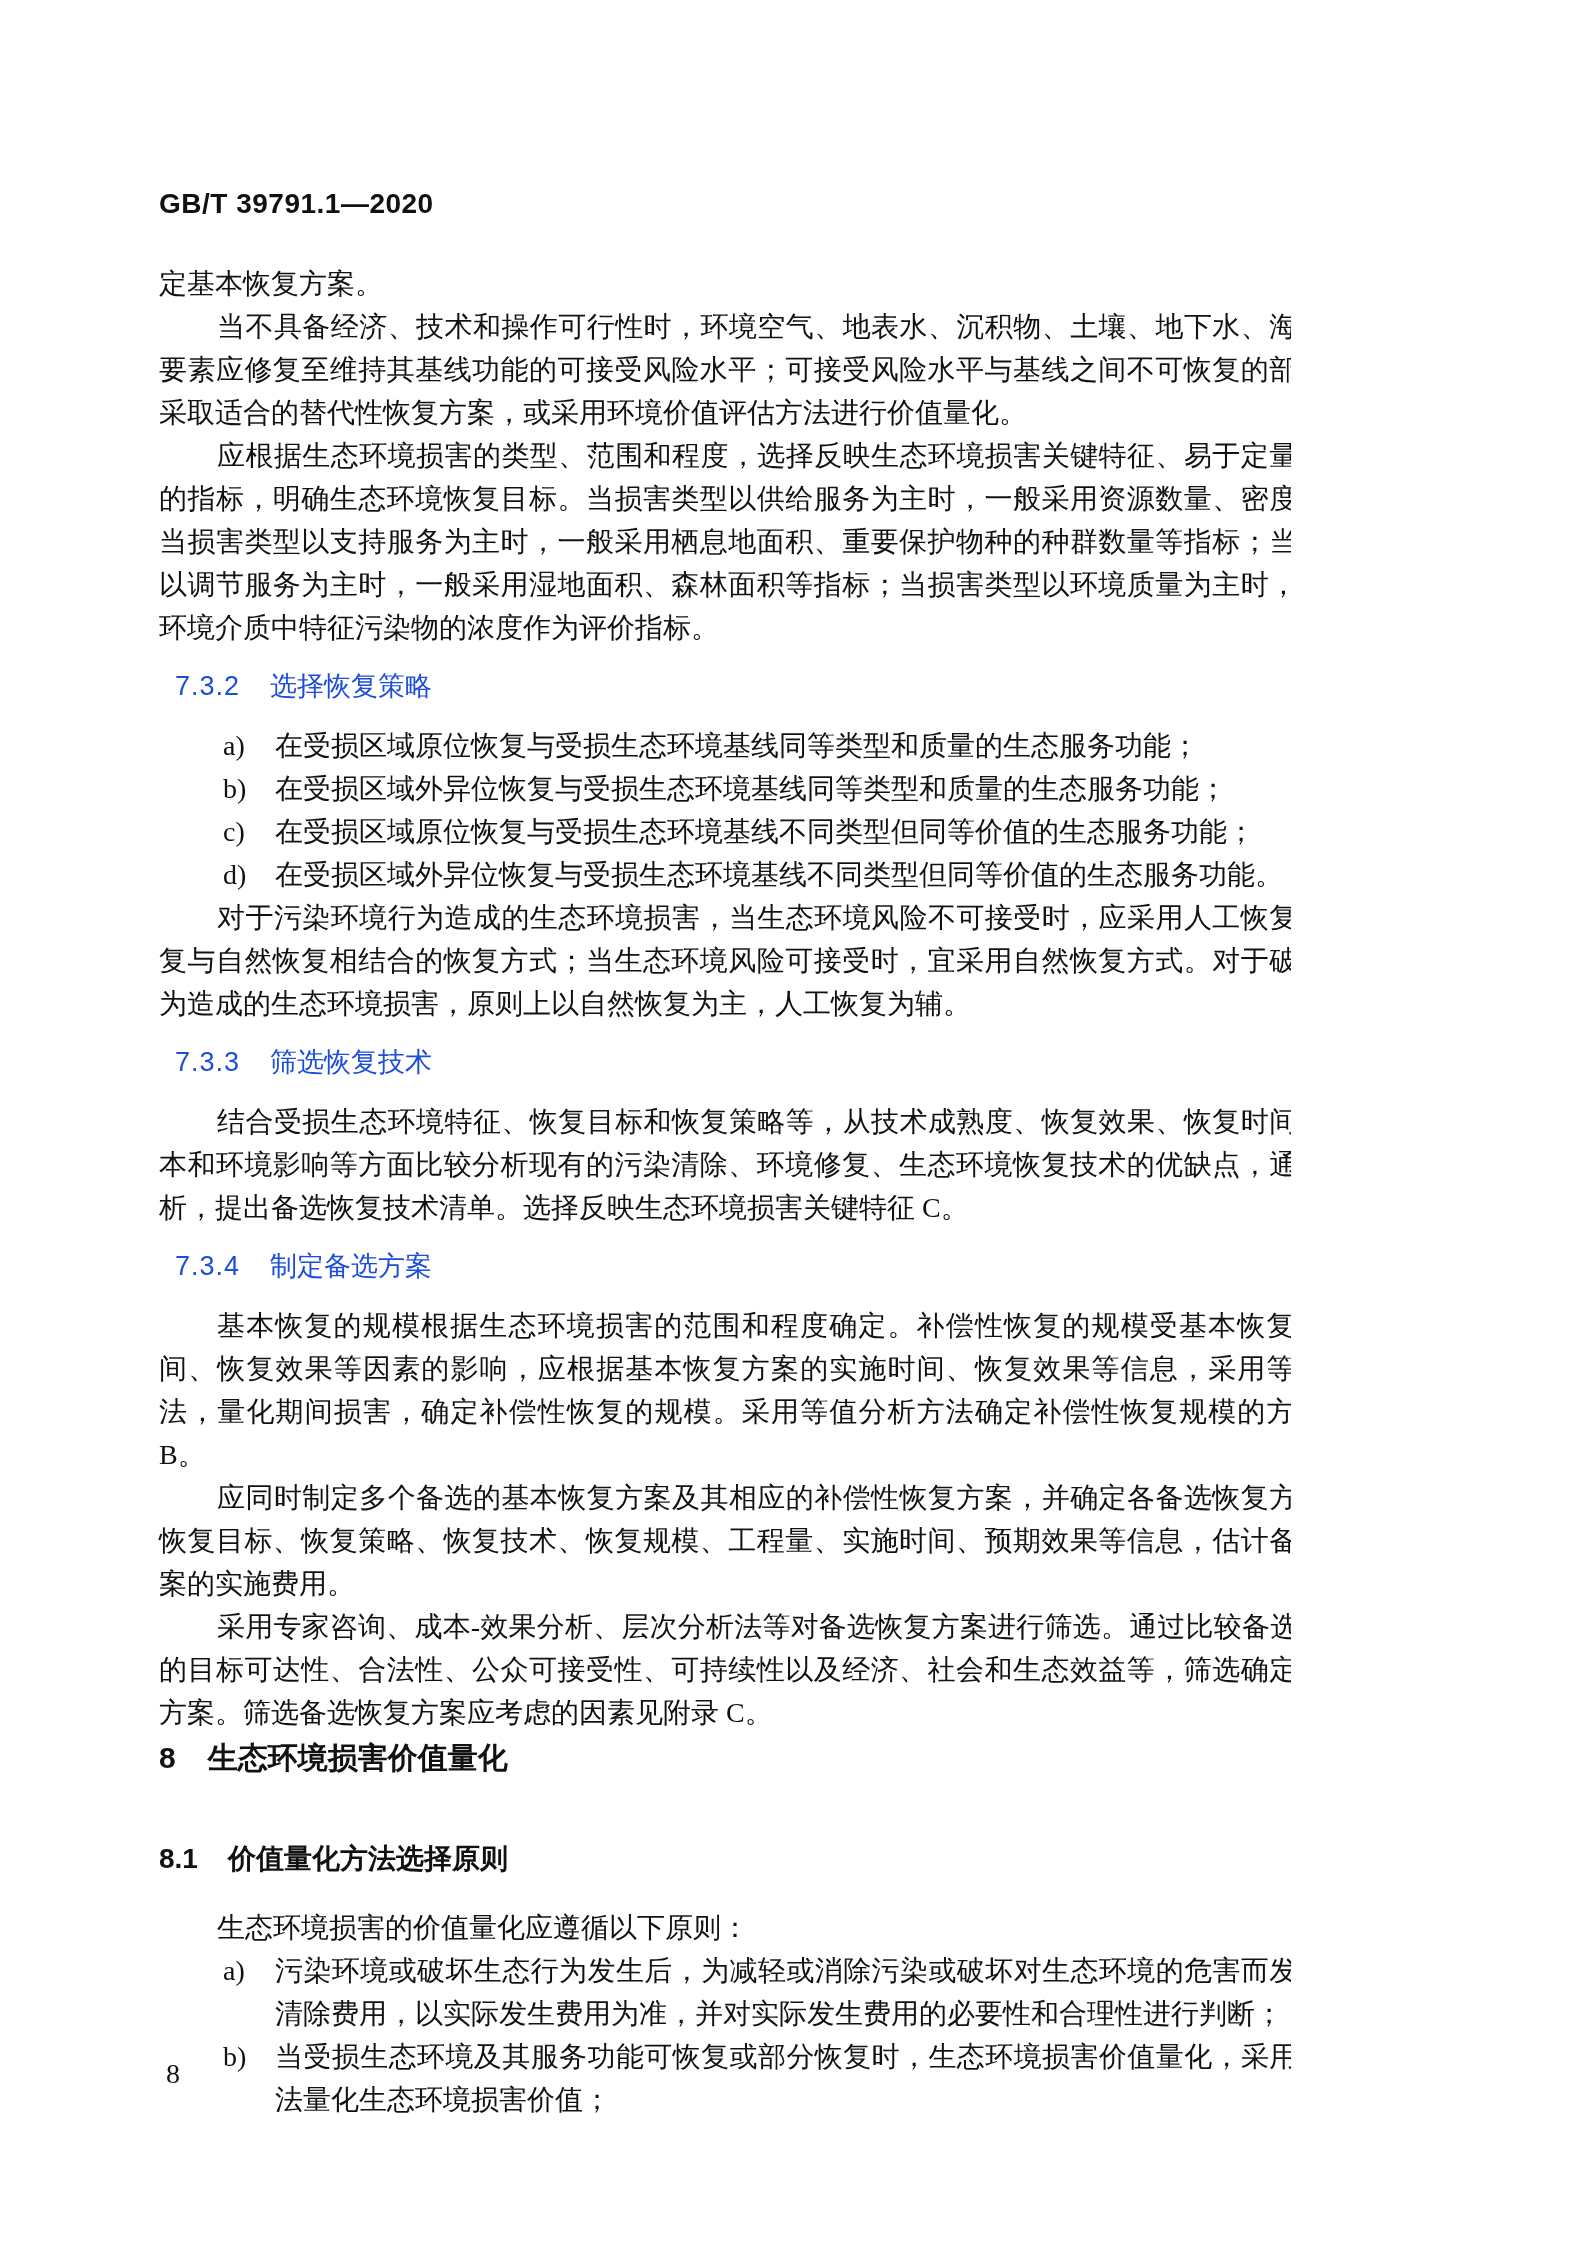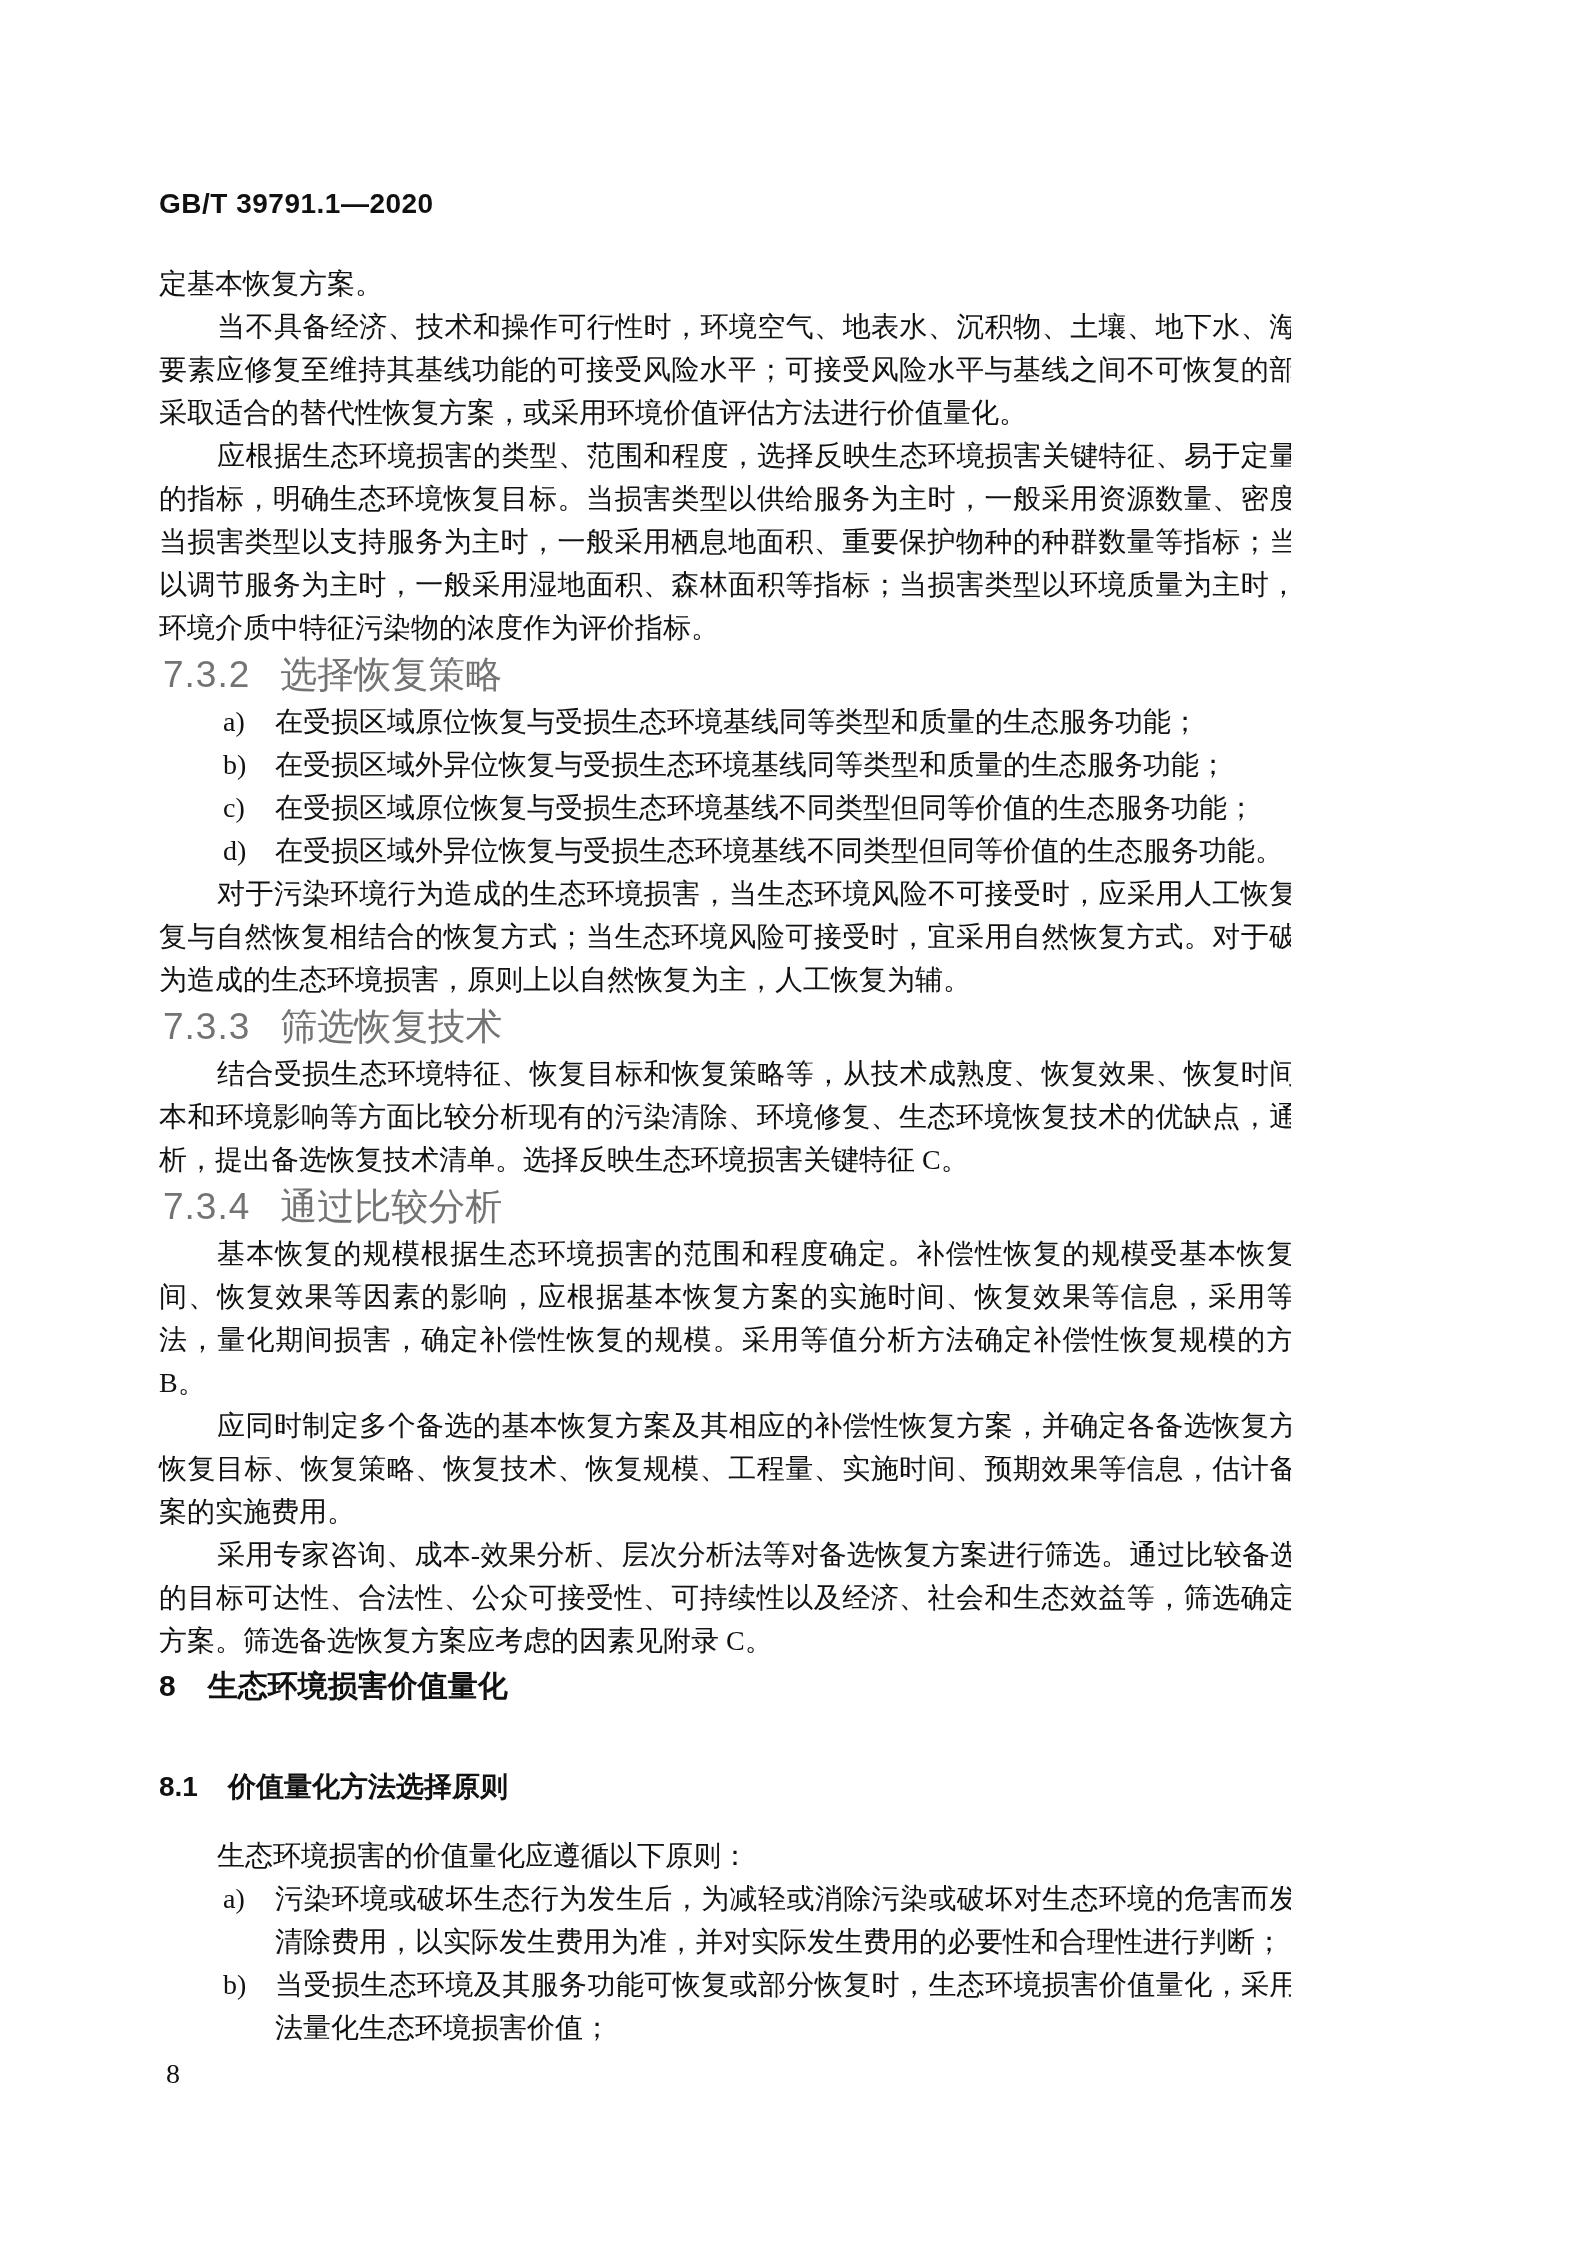--- a/index.html
+++ b/index.html
@@ -46,12 +46,12 @@
     text-indent: 0;
   }
   .clause-heading {
-    margin: 4px;
+    margin: 16px;
     font-family: "Liberation Sans", "DejaVu Sans", sans-serif;
     font-weight: 500;
-    font-size: 37px;
+    font-size: 27px;
     line-height: 43px;
-    color: #737373;
+    color: #1d4ed8;
   }
   .clause-heading .num {
     display: inline-block;

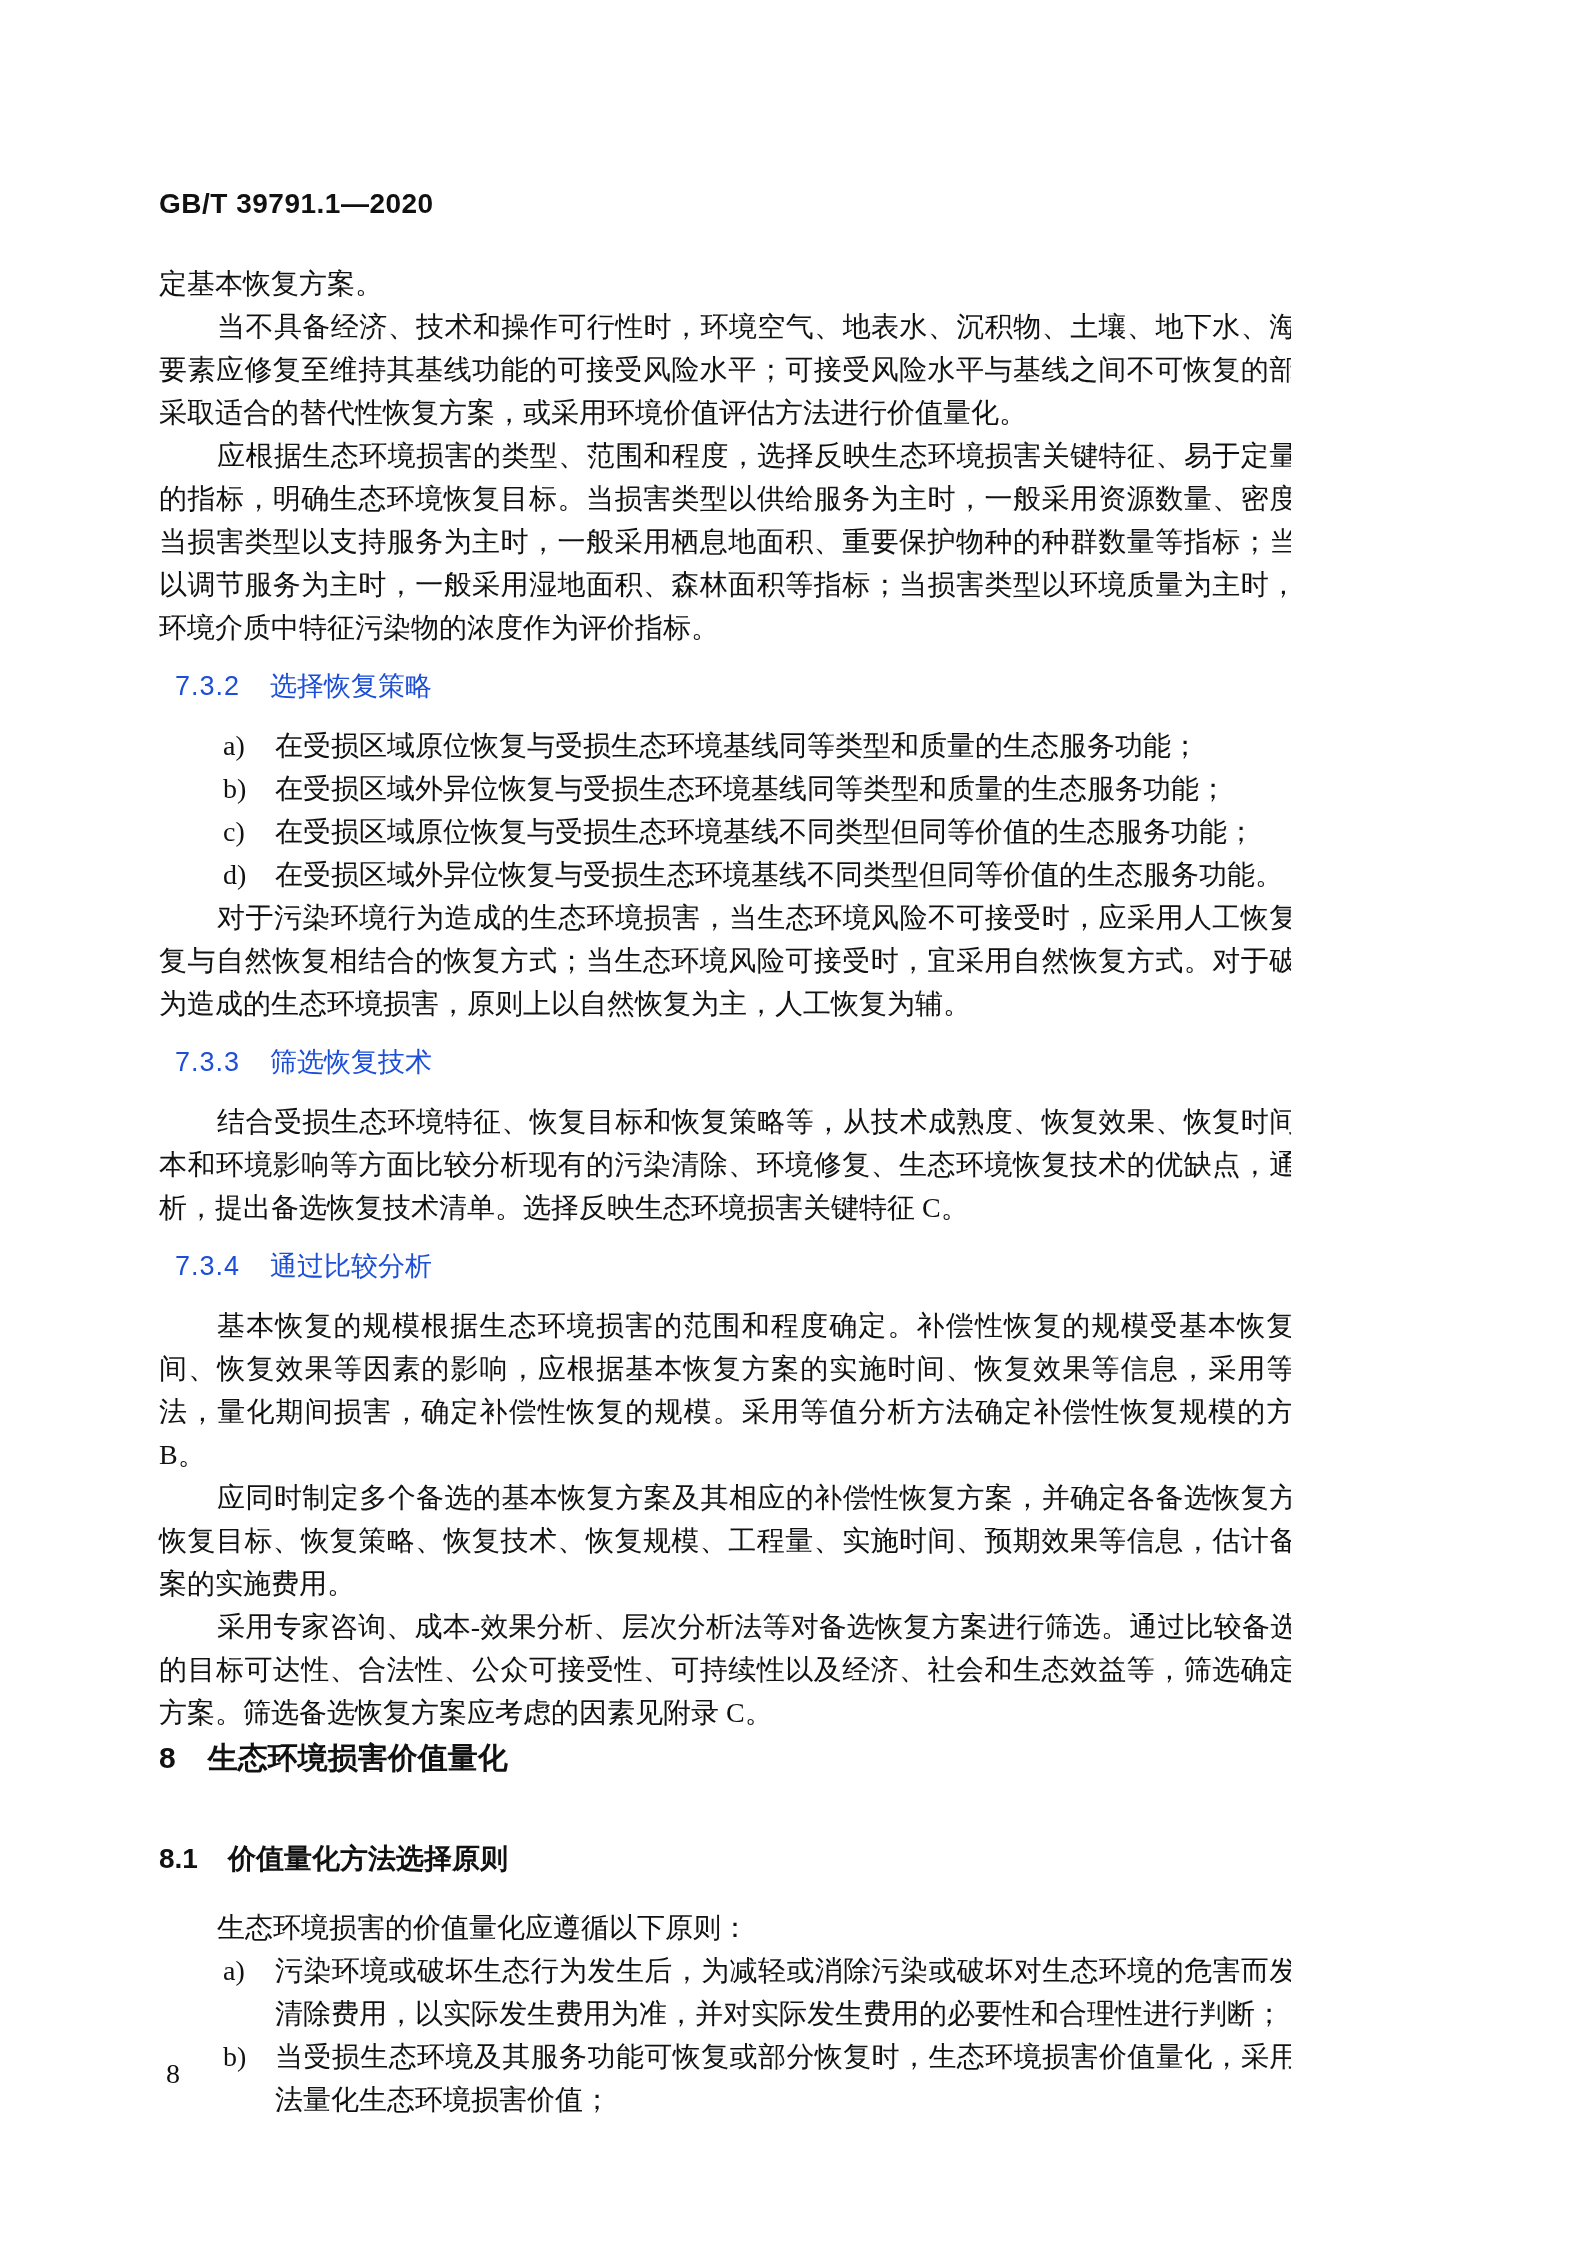--- a/index.html
+++ b/index.html
@@ -150,7 +150,7 @@
     <p class="body-p">结合受损生态环境特征、恢复目标和恢复策略等，从技术成熟度、恢复效果、恢复时间、恢复成本和环境影响等方面比较分析现有的污染清除、环境修复、生态环境恢复技术的优缺点，通过比较分析，提出备选恢复技术清单。选择反映生态环境损害关键特征 C。</p>
 
     <div class="clause-heading">
-      <span class="num">7.3.4</span><span class="ttl">通过比较分析</span>
+      <span class="num">7.3.4</span><span class="ttl">制定备选方案</span>
     </div>
 
     <p class="body-p">基本恢复的规模根据生态环境损害的范围和程度确定。补偿性恢复的规模受基本恢复的实施时间、恢复效果等因素的影响，应根据基本恢复方案的实施时间、恢复效果等信息，采用等值分析方法，量化期间损害，确定补偿性恢复的规模。采用等值分析方法确定补偿性恢复规模的方法见附录 B。</p>

